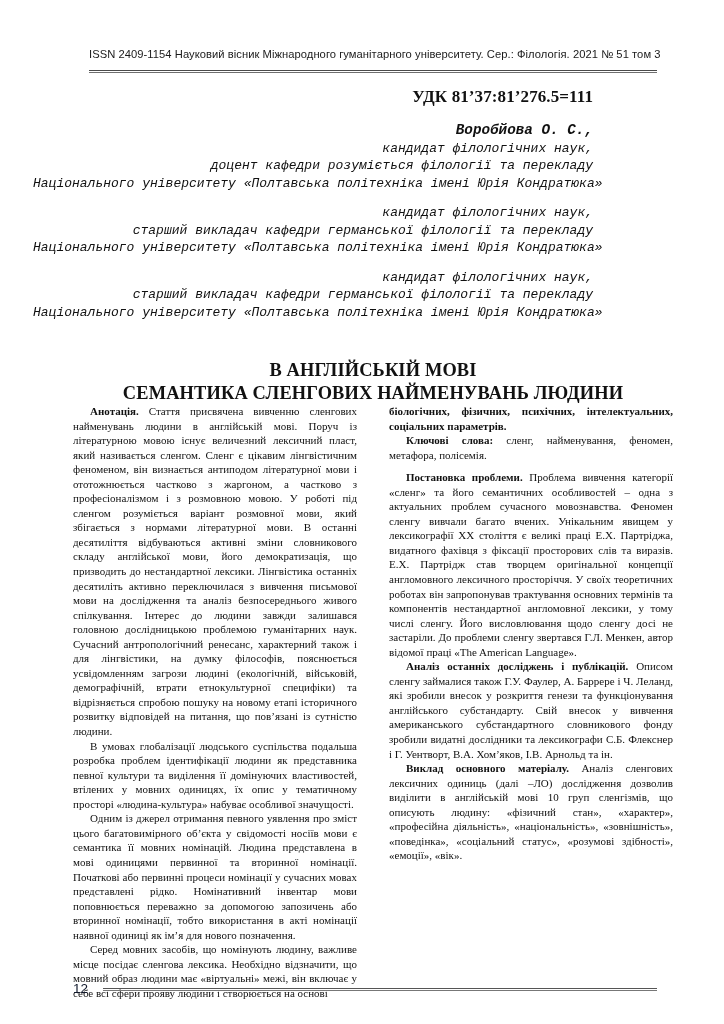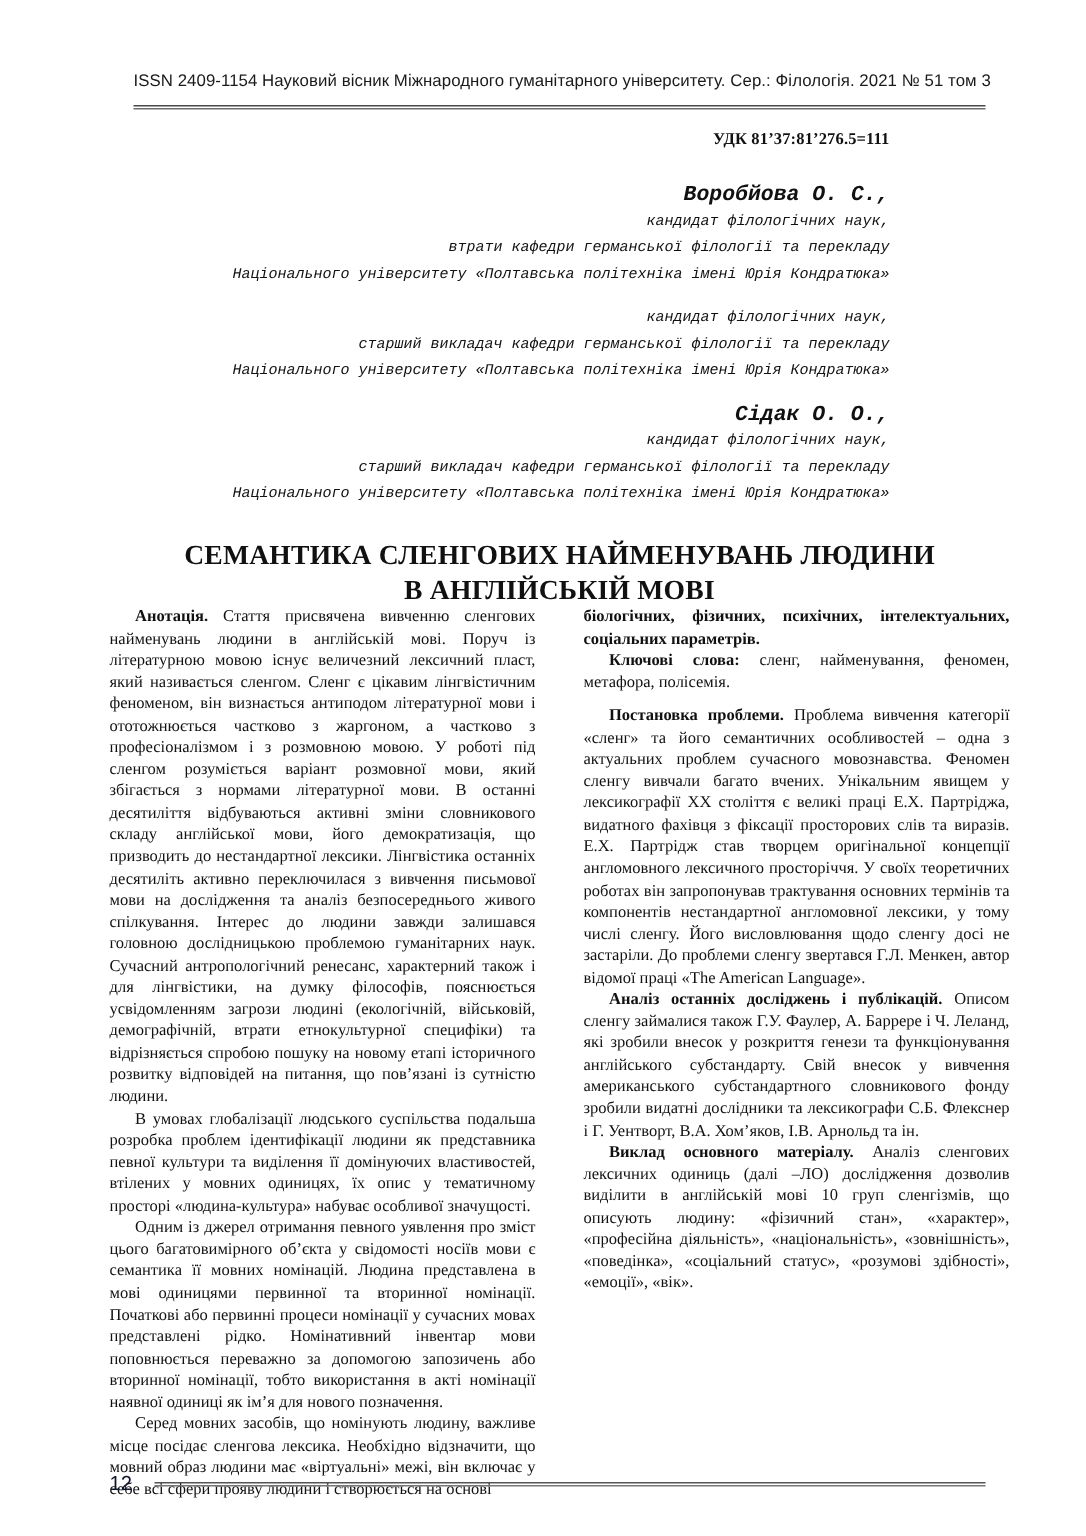--- a/index.html
+++ b/index.html
@@ -55,7 +55,7 @@
     top: 87px;
     font-family: "Liberation Serif", "DejaVu Serif", serif;
     font-weight: bold;
-    font-size: 11px;
+    font-size: 17px;
     letter-spacing: 0.1px;
     white-space: nowrap;
   }

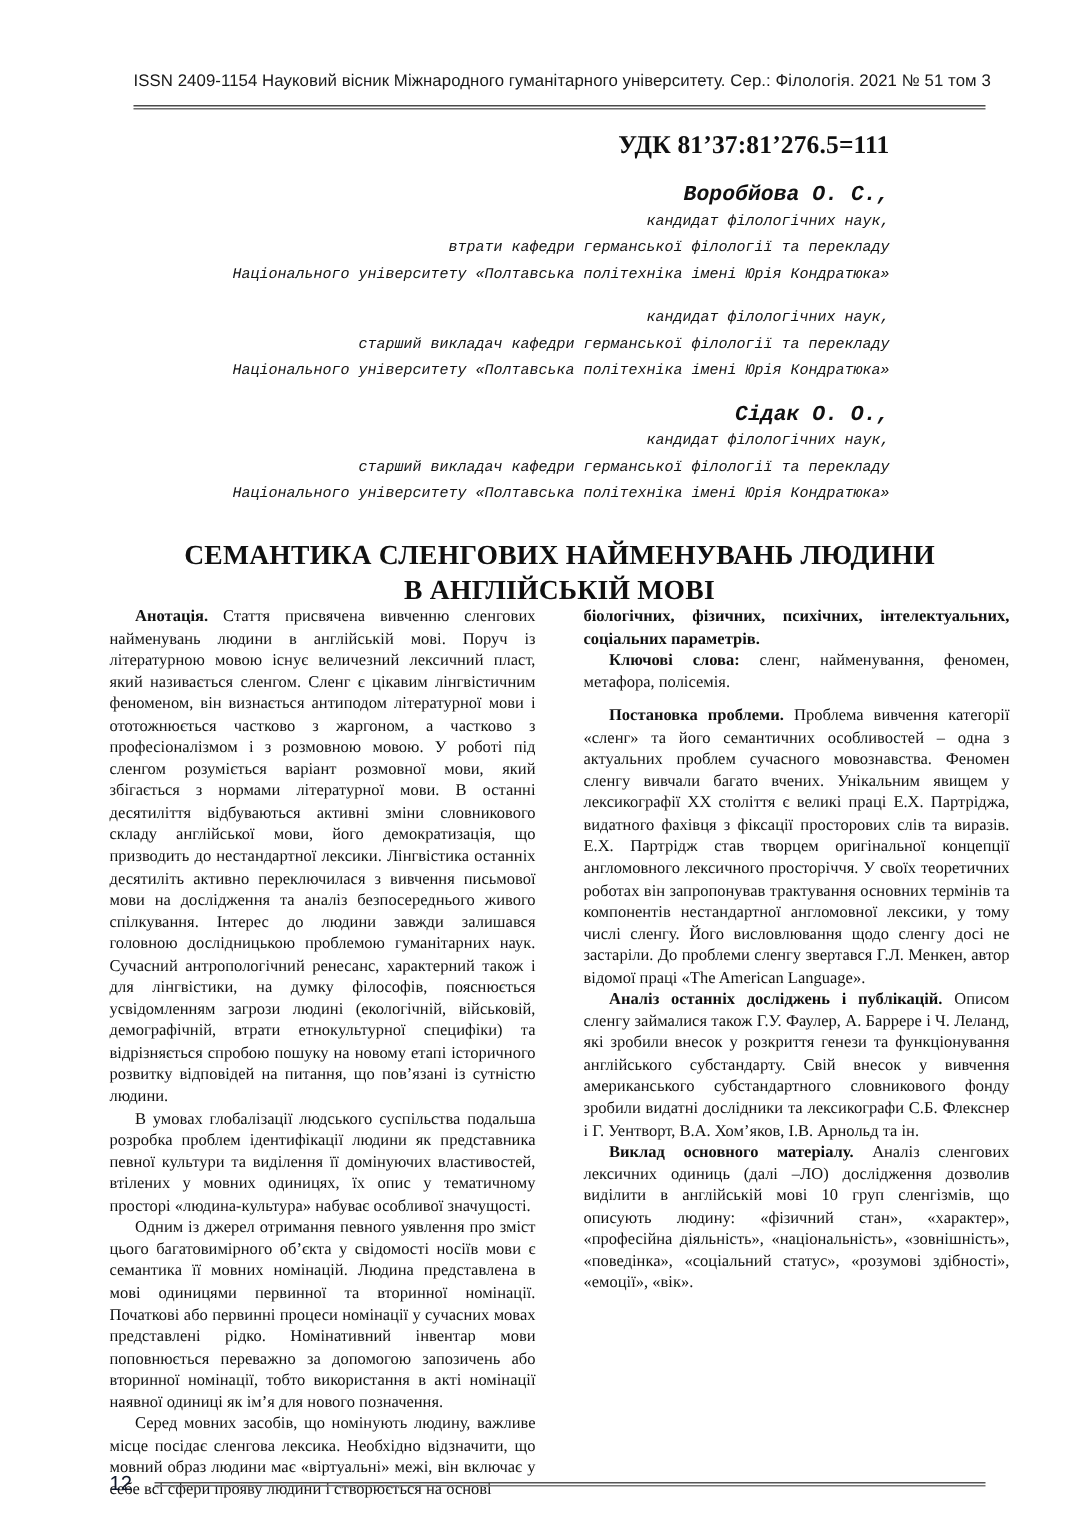--- a/index.html
+++ b/index.html
@@ -79,7 +79,7 @@
   }
   .author-line {
     font-style: italic;
-    font-size: 10px;
+    font-size: 13px;
     line-height: 17.5px;
     white-space: nowrap;
   }

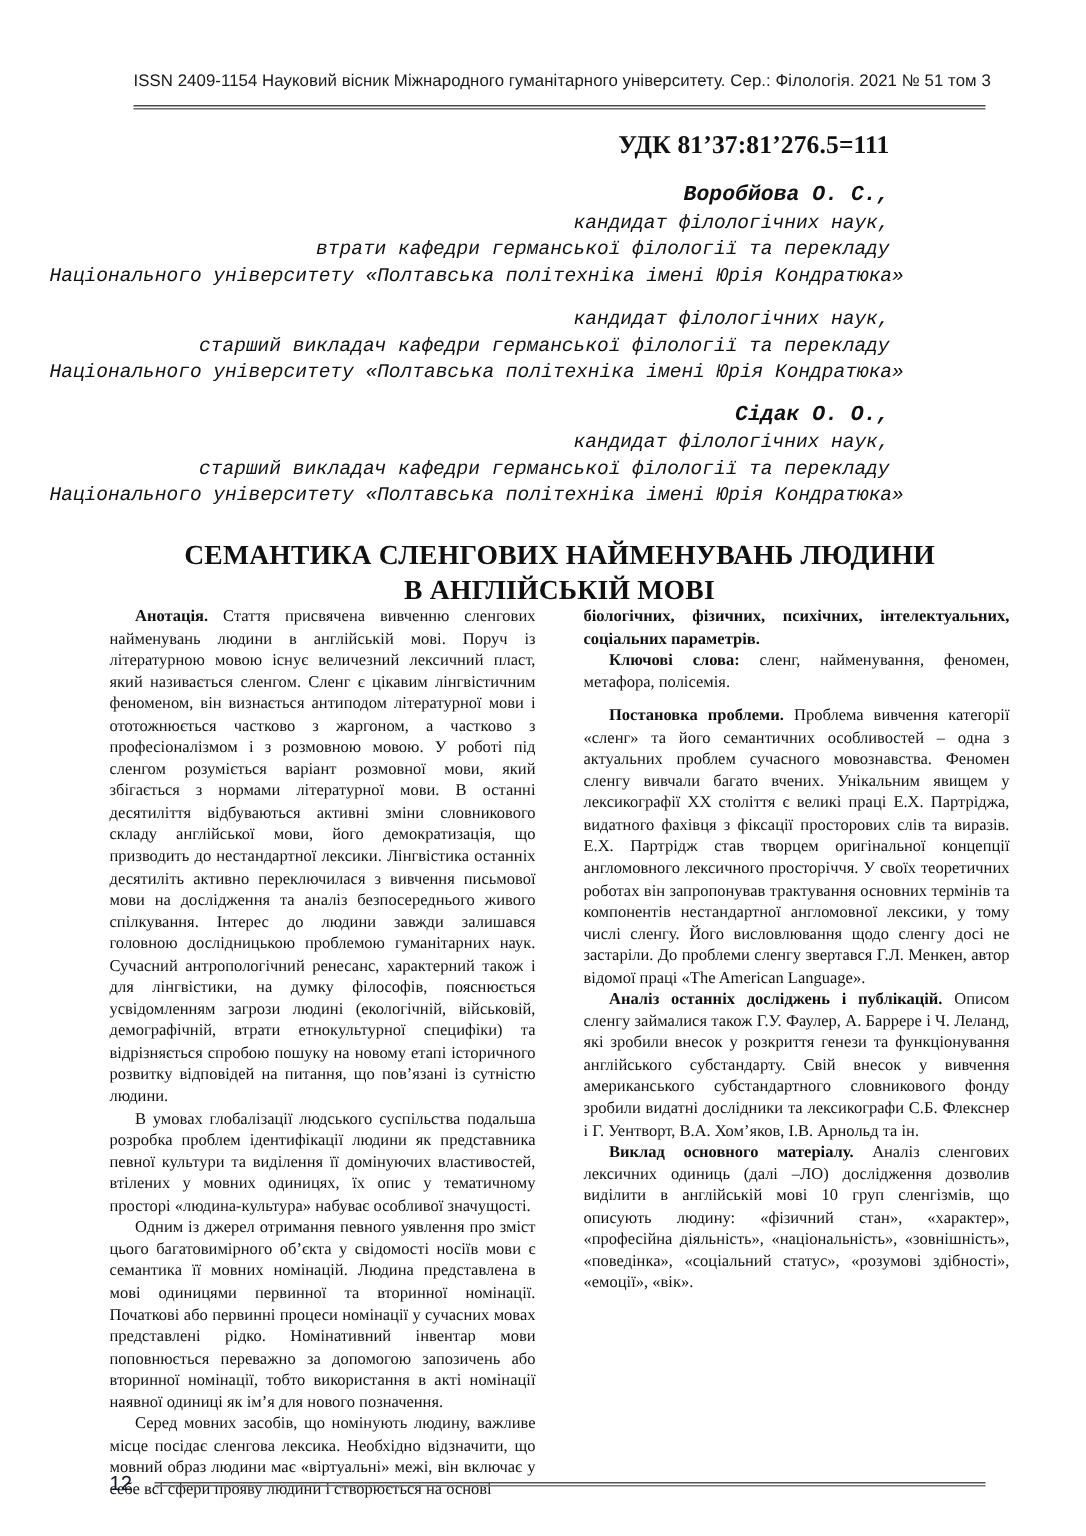--- a/index.html
+++ b/index.html
@@ -164,7 +164,7 @@
     <div class="author-block">
       <div class="author-name">Воробйова О. С.,</div>
       <div class="author-line">кандидат філологічних наук,</div>
-      <div class="author-line">втрати кафедри германської філології та перекладу</div>
+      <div class="author-line">доцент кафедри розуміється філології та перекладу</div>
       <div class="author-line">Національного університету «Полтавська політехніка імені Юрія Кондратюка»</div>
     </div>
     <div class="author-block">

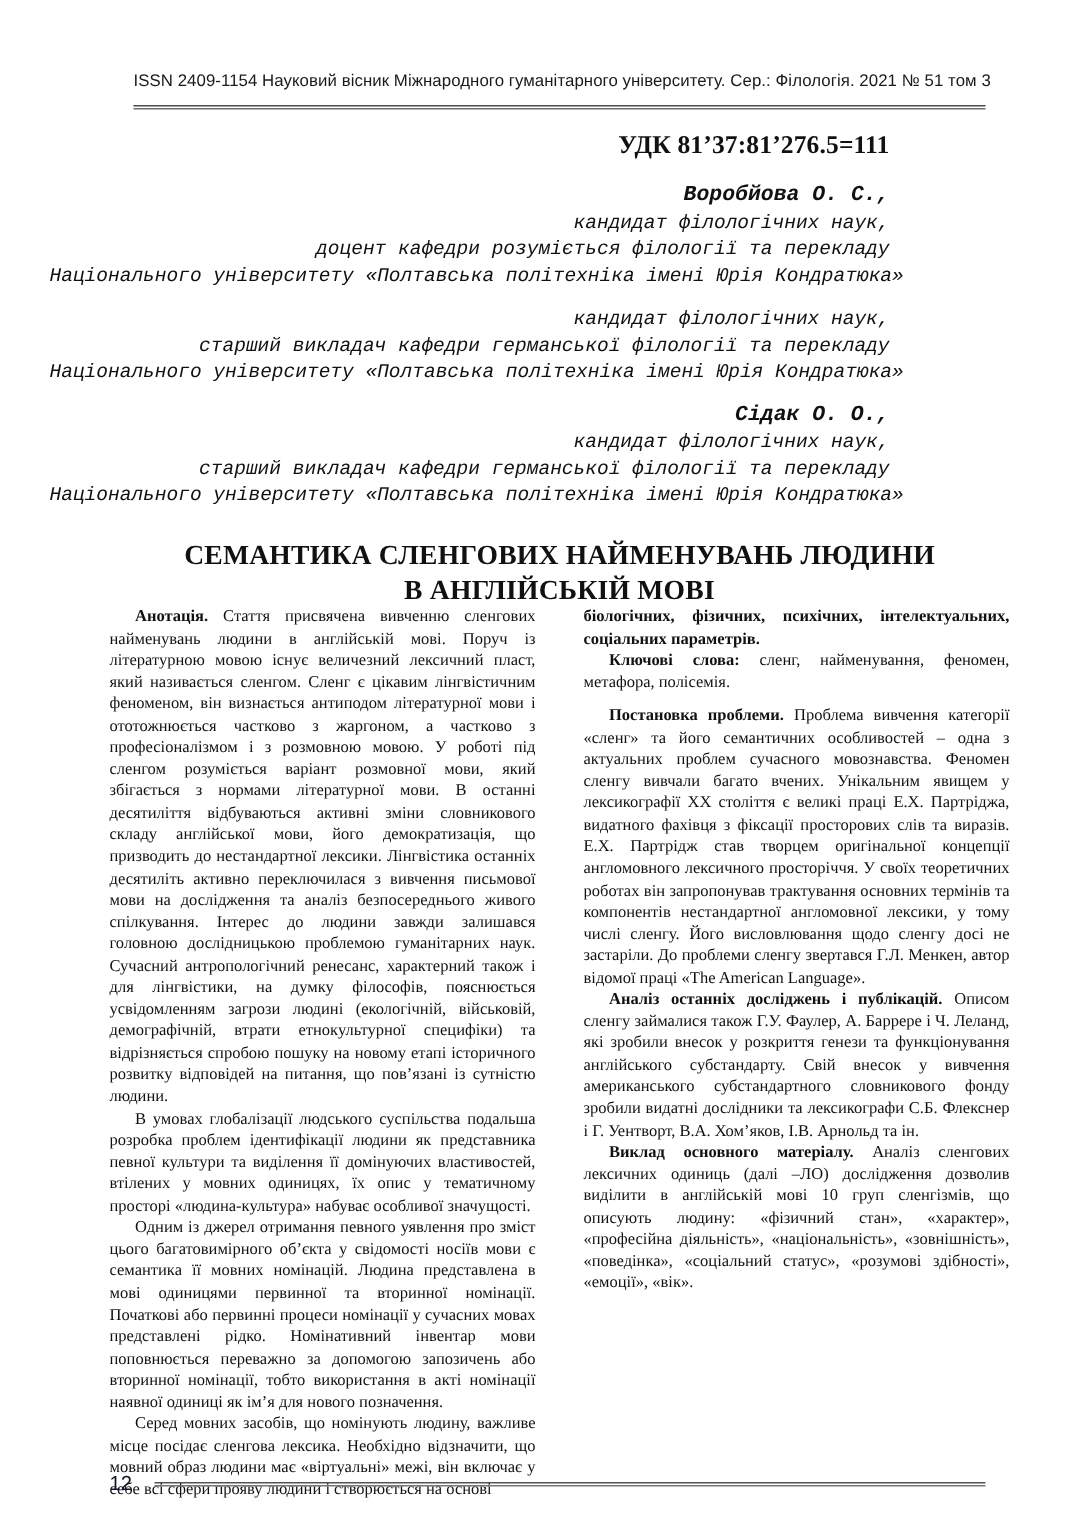--- a/index.html
+++ b/index.html
@@ -173,7 +173,6 @@
       <div class="author-line">Національного університету «Полтавська політехніка імені Юрія Кондратюка»</div>
     </div>
     <div class="author-block">
-      <div class="author-name">Сідак О. О.,</div>
       <div class="author-line">кандидат філологічних наук,</div>
       <div class="author-line">старший викладач кафедри германської філології та перекладу</div>
       <div class="author-line">Національного університету «Полтавська політехніка імені Юрія Кондратюка»</div>

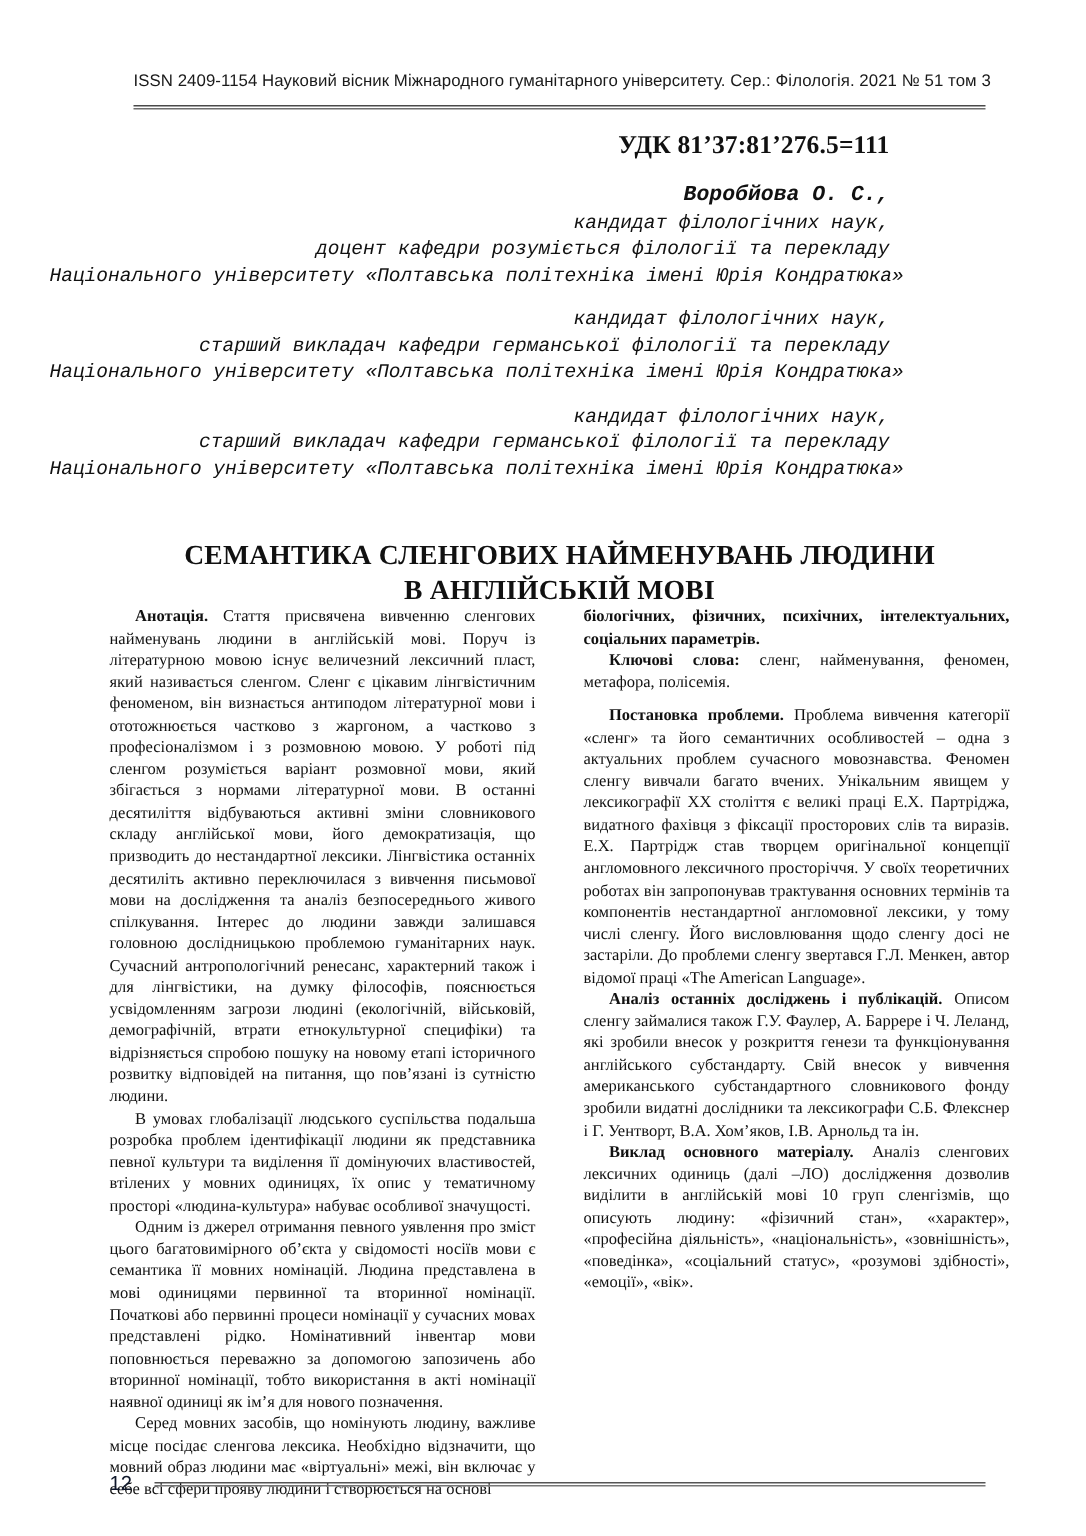--- a/index.html
+++ b/index.html
@@ -180,8 +180,8 @@
   </div>
 
   <h1 class="article-title">
+    <span class="tline">В АНГЛІЙСЬКІЙ МОВІ</span>
     <span class="tline">СЕМАНТИКА СЛЕНГОВИХ НАЙМЕНУВАНЬ ЛЮДИНИ</span>
-    <span class="tline">В АНГЛІЙСЬКІЙ МОВІ</span>
   </h1>
 
   <div class="columns">

